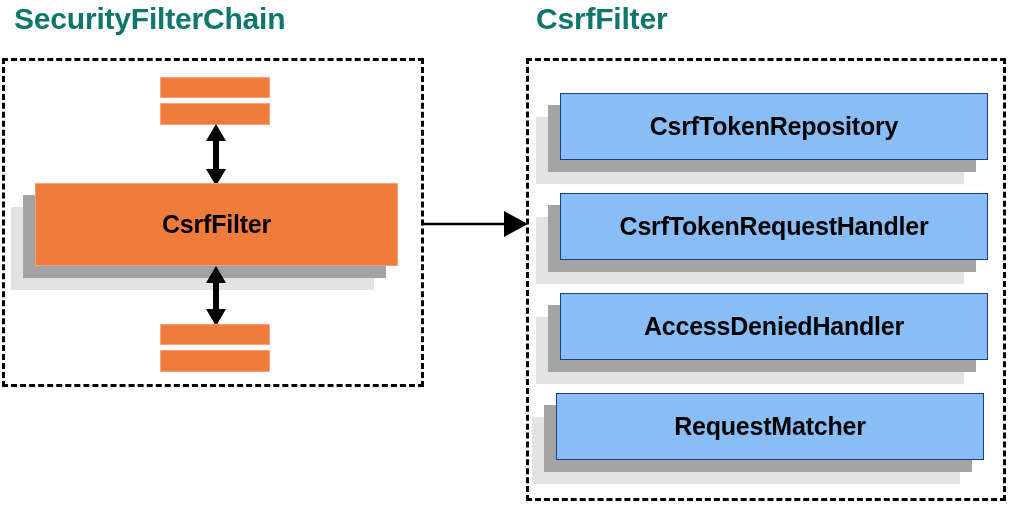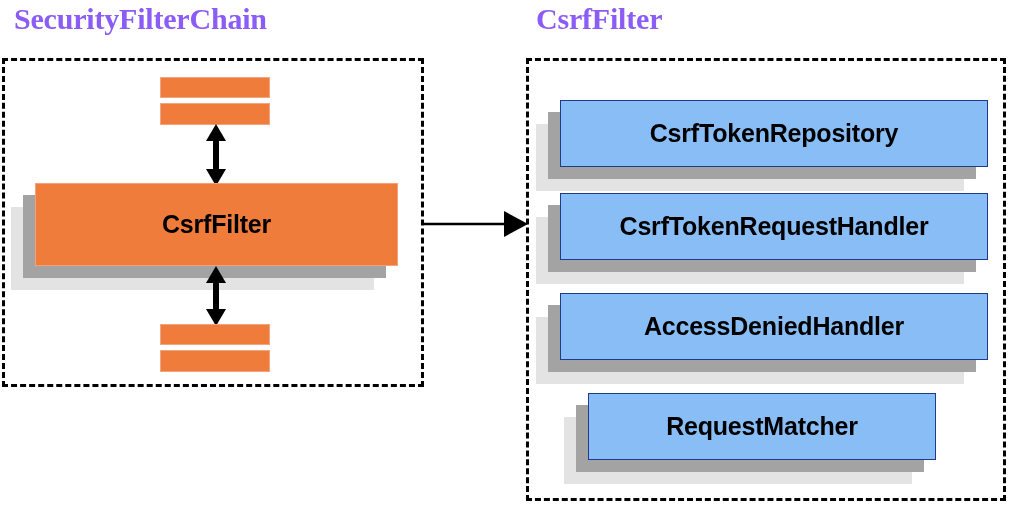--- a/index.html
+++ b/index.html
@@ -22,10 +22,9 @@
   .panel-title {
     position: absolute;
     font-weight: bold;
-    color: #8b5cf6;
+    color: #0f766e;
     white-space: nowrap;
     letter-spacing: -0.2px;
-    font-family: Liberation Serif, serif;
   }
   #title-left  { left: 14px;  top: 2px;  font-size: 30px; }
   #title-right { left: 536px; top: 2px;  font-size: 30px; }

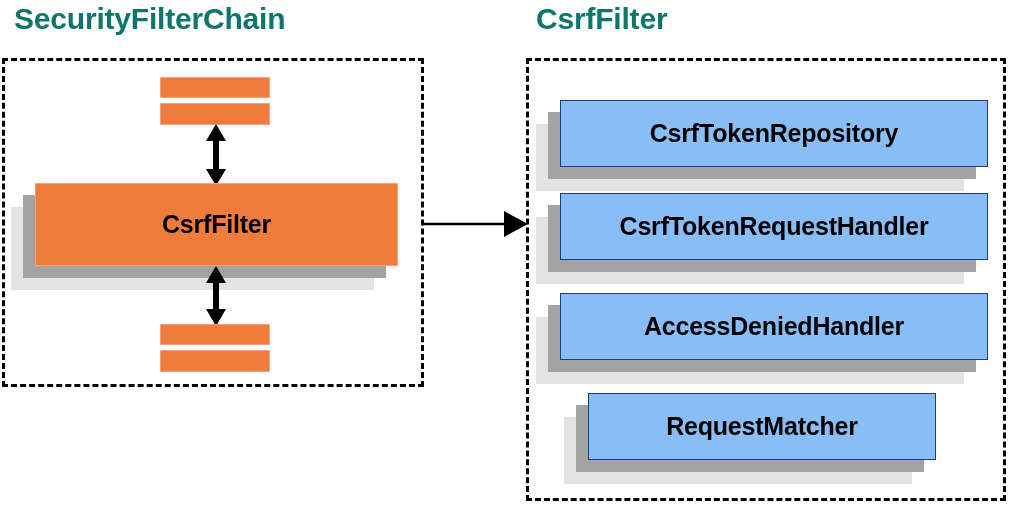--- a/index.html
+++ b/index.html
@@ -150,7 +150,7 @@
 
   <div id="panel-right-box" class="dashed-box"></div>
 
-  <div class="node blue" style="left:560px; top:100px; width:428px; height:67px;">
+  <div class="node blue" style="left:560px; top:93px; width:428px; height:67px;">
     <div class="shadow-far"></div>
     <div class="shadow-near"></div>
     <div class="face">

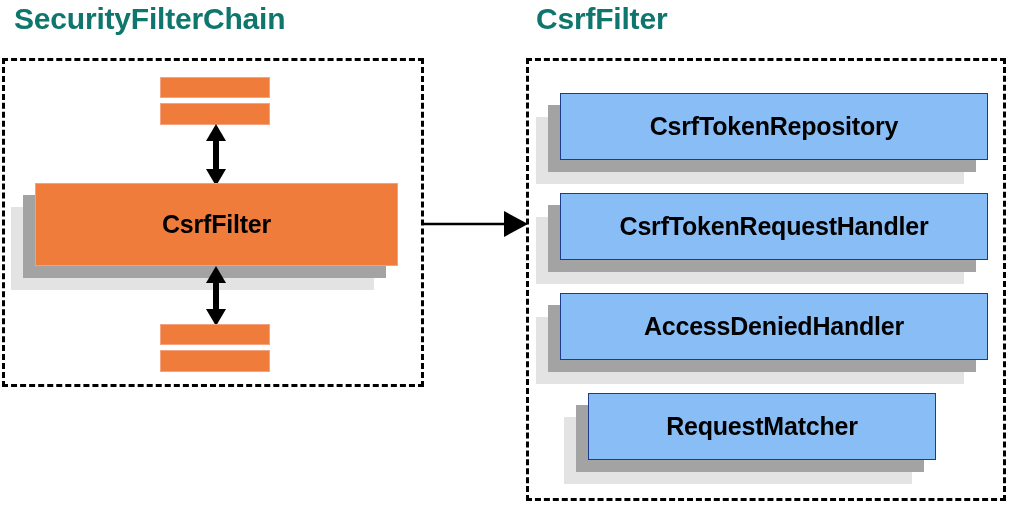--- a/index.html
+++ b/index.html
@@ -174,7 +174,7 @@
     </div>
   </div>
 
-  <div class="node blue" style="left:588px; top:393px; width:348px; height:67px;">
+  <div class="node blue" style="left:556px; top:393px; width:428px; height:67px;">
     <div class="shadow-far"></div>
     <div class="shadow-near"></div>
     <div class="face">

